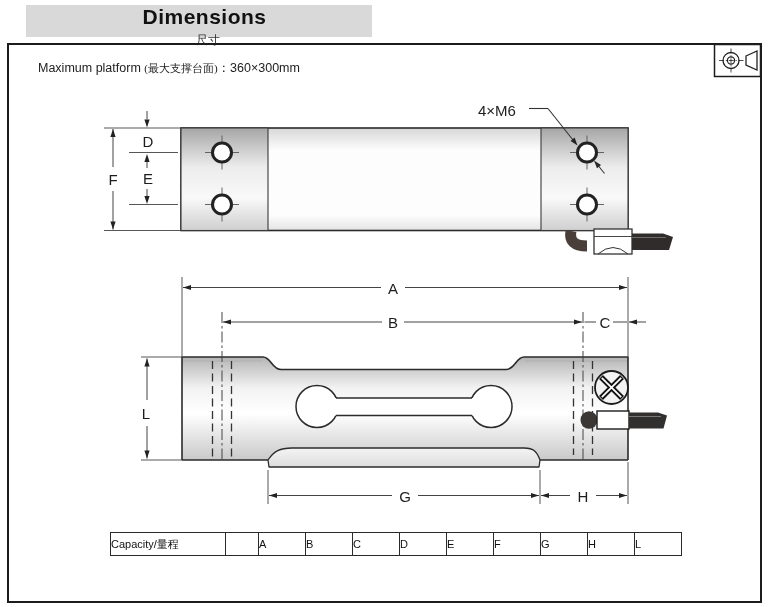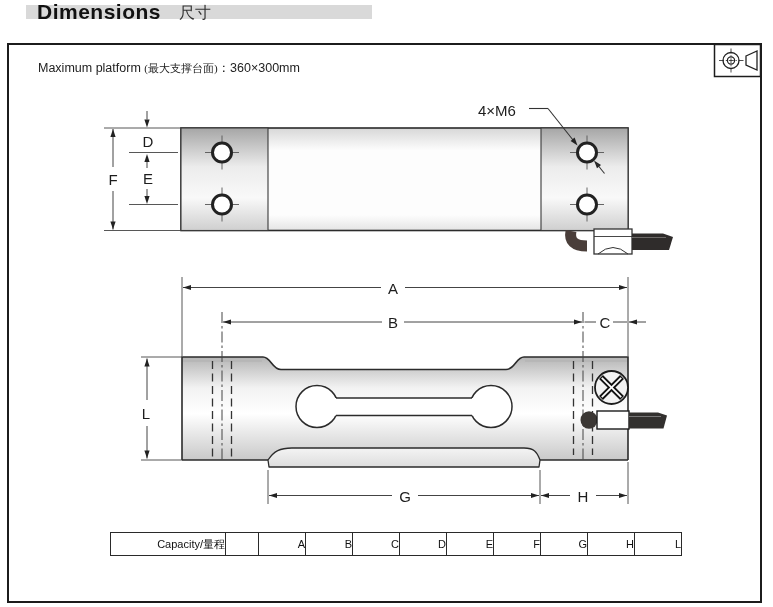--- a/index.html
+++ b/index.html
@@ -8,8 +8,8 @@
     font-family:"Liberation Sans", sans-serif;color:#1d1d1d;overflow:hidden;
   }
   .titlebar{
-    position:absolute;left:26px;top:5px;width:346px;height:14px;
-    background:#d9d9d9;display:flex;align-items:center;
+    position:absolute;left:26px;top:5px;width:346px;height:32px;
+    background:#d9d9d9;display:flex;align-items:center;flex-direction:column;
   }
   .titlebar .title{
     font-size:21px;font-weight:bold;letter-spacing:.5px;margin-left:11px;color:#111;

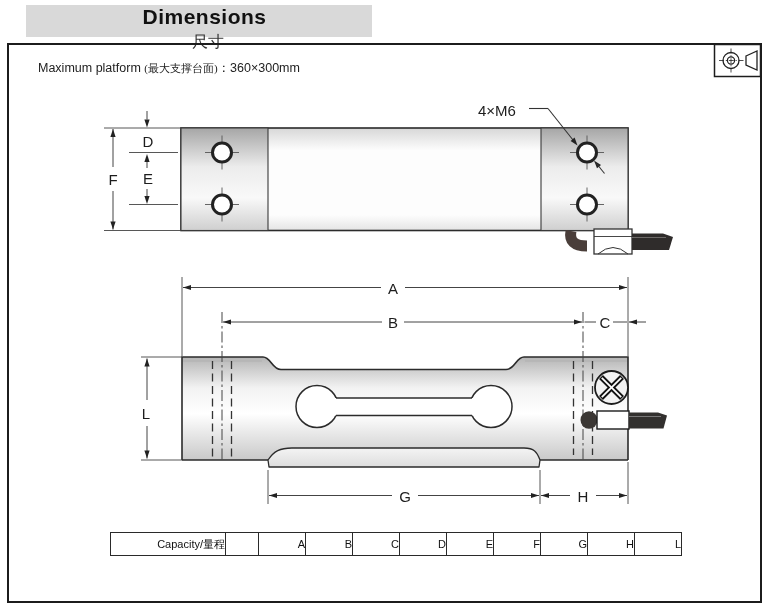--- a/index.html
+++ b/index.html
@@ -15,7 +15,7 @@
     font-size:21px;font-weight:bold;letter-spacing:.5px;margin-left:11px;color:#111;
   }
   .titlebar .subtitle{
-    font-size:16px;color:#333;margin-left:18px;padding-top:3px;
+    font-size:12px;color:#333;margin-left:18px;padding-top:3px;
   }
   .frame{
     position:absolute;left:7px;top:43px;width:755px;height:560px;

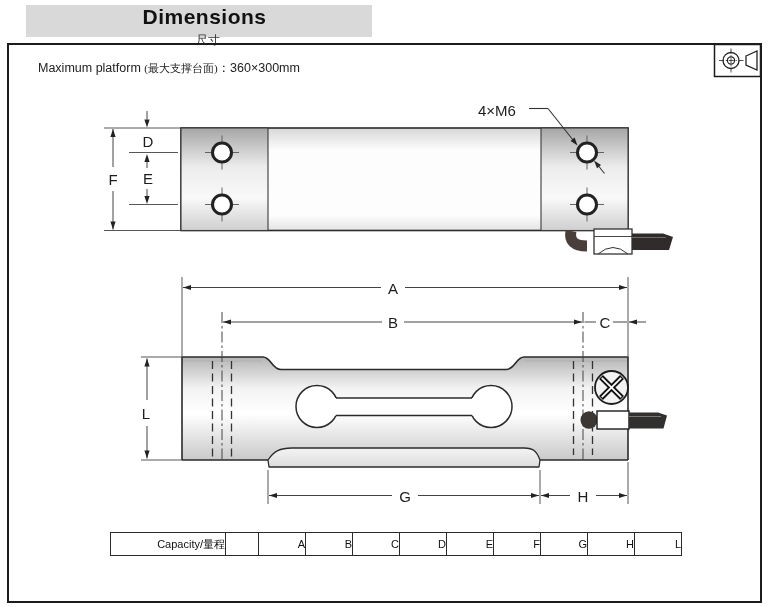--- a/index.html
+++ b/index.html
@@ -31,7 +31,7 @@
     font-size:11px;color:#111;
   }
   .dimtable td{
-    border:1px solid #2a2a2a;text-align:right;vertical-align:middle;
+    border:1px solid #2a2a2a;text-align:left;vertical-align:middle;
     padding:0;height:21px;background:#fff;
   }
   .dimtable tr.hdr td{height:22px;}

